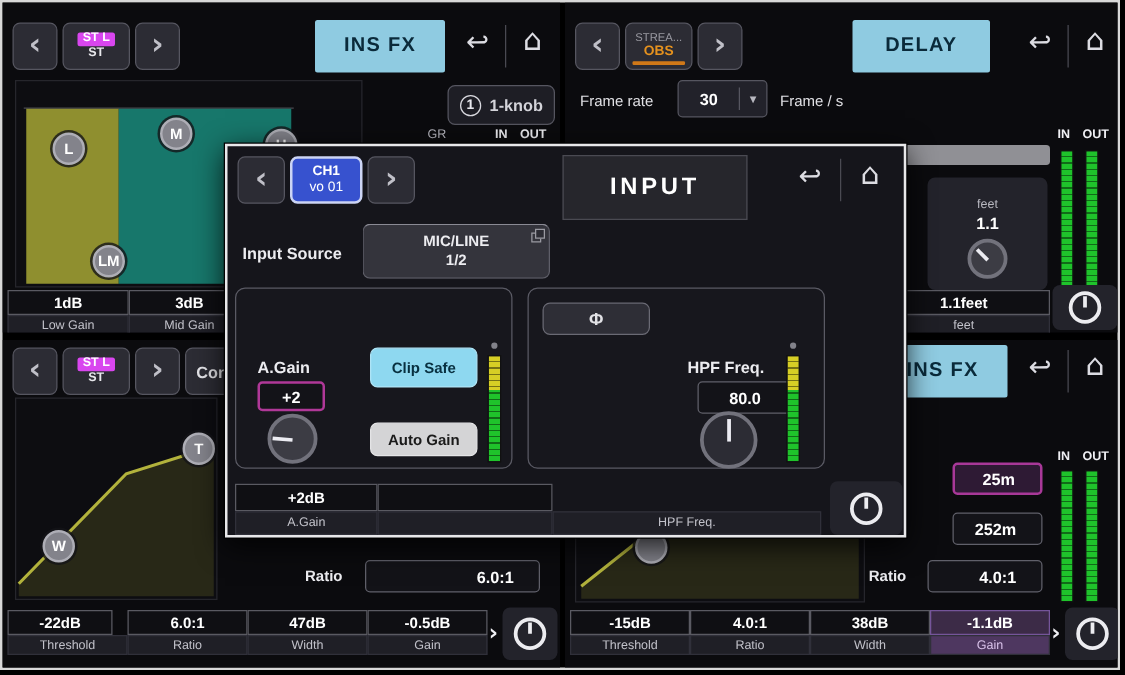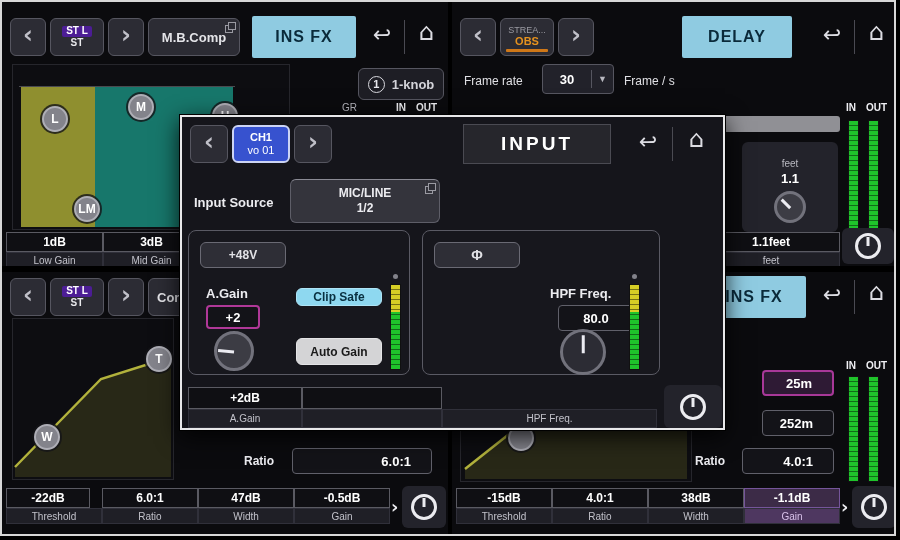--- a/index.html
+++ b/index.html
@@ -12,7 +12,7 @@
   .hbtn{position:absolute;background:#2c2c34;border:1px solid #565660;border-radius:6px;display:flex;align-items:center;justify-content:center;color:#c8c8cc;cursor:pointer}
   .chev{font-size:24px;font-weight:bold;color:#c0c0c8;font-family:"DejaVu Sans",sans-serif;padding-bottom:4px}
   .chbtn{flex-direction:column;gap:1px;line-height:1.05;overflow:hidden}
-  .chip-red{background:#4c1d95;color:#fff;font-size:10px;font-weight:bold;padding:0 4px;border-radius:2px}
+  .chip-red{background:#d946ef;color:#fff;font-size:10px;font-weight:bold;padding:0 4px;border-radius:2px}
   .chname{font-size:10px;color:#e8e8ec;font-weight:bold}
   .chgray{font-size:9px;color:#9a9aa2}
   .chorange{font-size:11px;color:#e6921e;font-weight:bold}

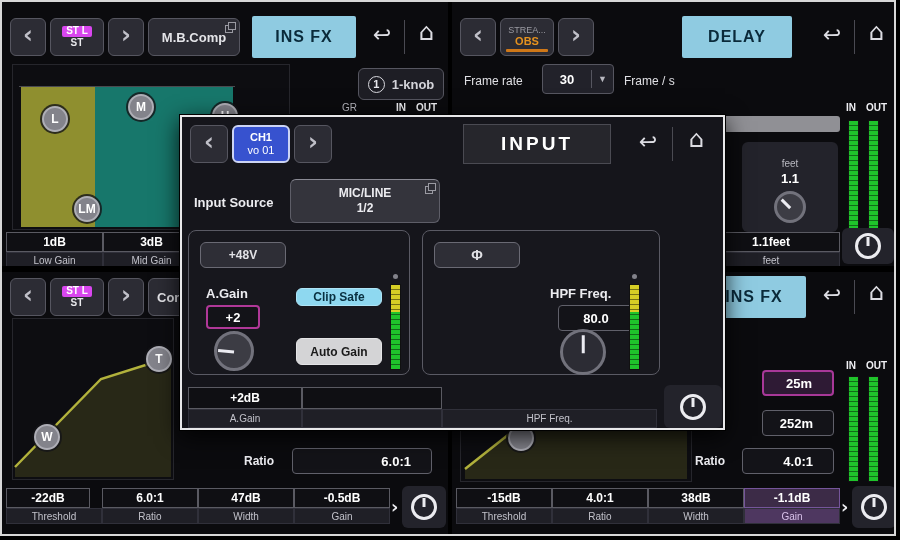--- a/index.html
+++ b/index.html
@@ -92,10 +92,6 @@
     <div class="hbtn" style="left:106px;top:16px;width:36px;height:38px">
         <span class="chev">›</span>
       </div>
-    <div class="hbtn" style="left:146px;top:16px;width:92px;height:38px">
-      <span class="libbtn">M.B.Comp</span>
-      <span class="copy-icon"></span>
-    </div>
     <div class="title-box" style="left:250px;top:14px;width:104px;height:42px">INS FX</div>
     <div class="navicon" style="left:362px;top:20px;width:36px;font-size:22px">↩</div>
     <div class="vsep" style="left:402px;top:18px;height:34px"></div>

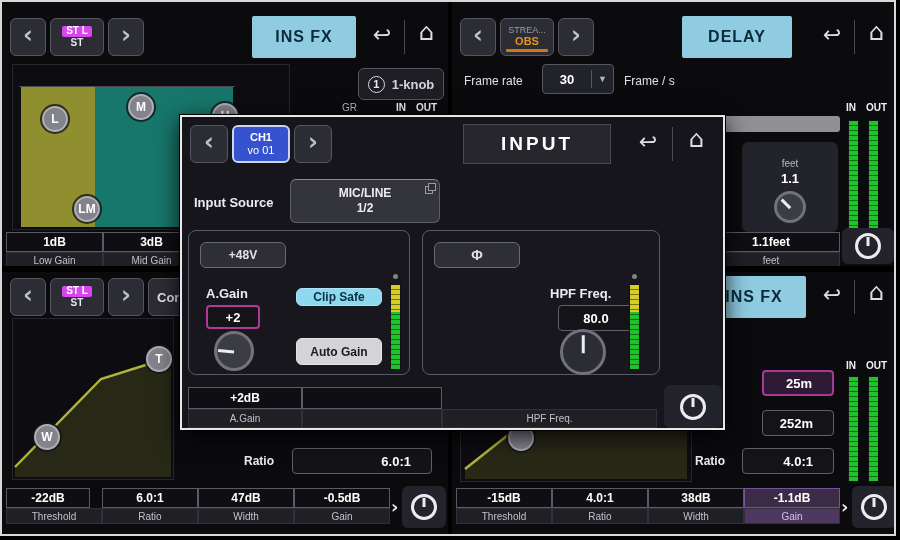--- a/index.html
+++ b/index.html
@@ -265,7 +265,7 @@
     <div class="hbtn" style="left:112px;top:8px;width:38px;height:38px">
         <span class="chev">›</span>
       </div>
-    <div class="input-title" style="left:281px;top:7px;width:148px;height:40px">INPUT</div>
+    <div class="input-title" style="left:268px;top:7px;width:148px;height:52px">INPUT</div>
     <div class="navicon" style="left:448px;top:12px;width:36px;font-size:22px">↩</div>
     <div class="vsep" style="left:490px;top:10px;height:34px"></div>
     <div class="navicon" style="left:496px;top:8px;width:36px;font-size:24px">⌂</div>

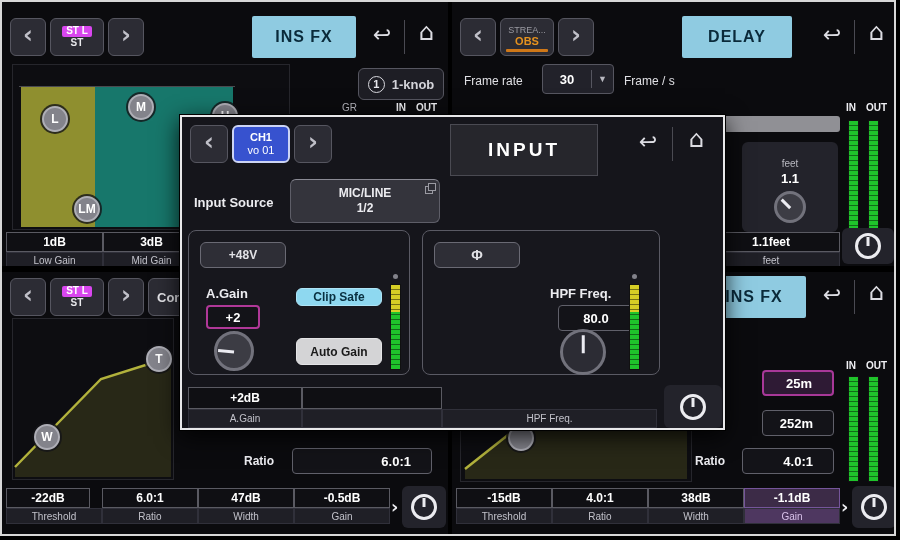--- a/index.html
+++ b/index.html
@@ -278,7 +278,6 @@
     </div>
 
     <div class="groupbox" style="left:6px;top:113px;width:222px;height:145px"></div>
-    <div class="dbtn" style="left:18px;top:125px;width:86px;height:26px">+48V</div>
     <div class="flabel" style="left:24px;top:169px;font-size:13px">A.Gain</div>
     <div class="vbox magenta" style="left:24px;top:188px;width:54px;height:24px">+2</div>
     <div class="knob rot-left" style="left:32px;top:214px;width:40px;height:40px">

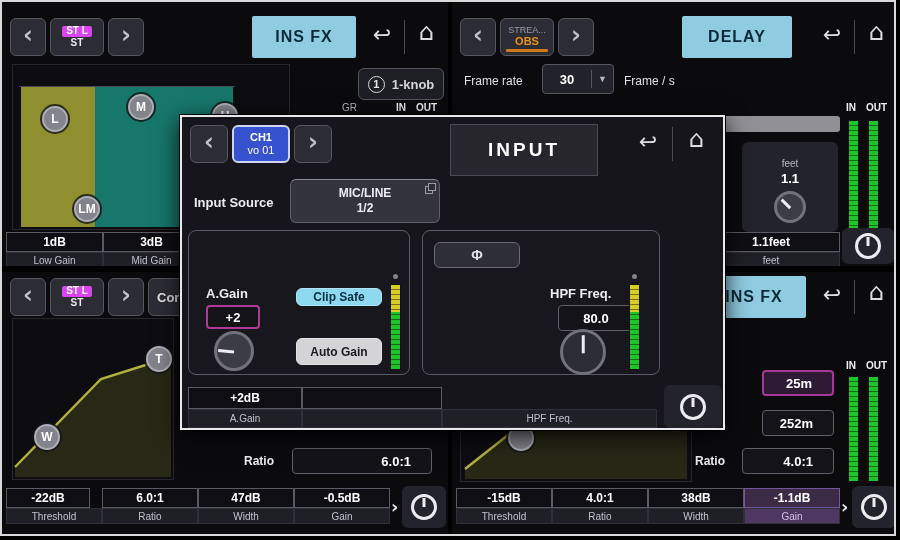--- a/index.html
+++ b/index.html
@@ -283,7 +283,7 @@
     <div class="knob rot-left" style="left:32px;top:214px;width:40px;height:40px">
         <i></i>
       </div>
-    <div class="dbtn cyan" style="left:114px;top:171px;width:86px;height:18px">Clip Safe</div>
+    <div class="dbtn cyan" style="left:114px;top:161px;width:86px;height:32px">Clip Safe</div>
     <div class="dbtn gray" style="left:114px;top:221px;width:86px;height:27px">Auto Gain</div>
     <div class="mdot" style="left:211px;top:157px"></div>
     <div class="meter myg" style="left:208px;top:167px;height:86px"></div>

